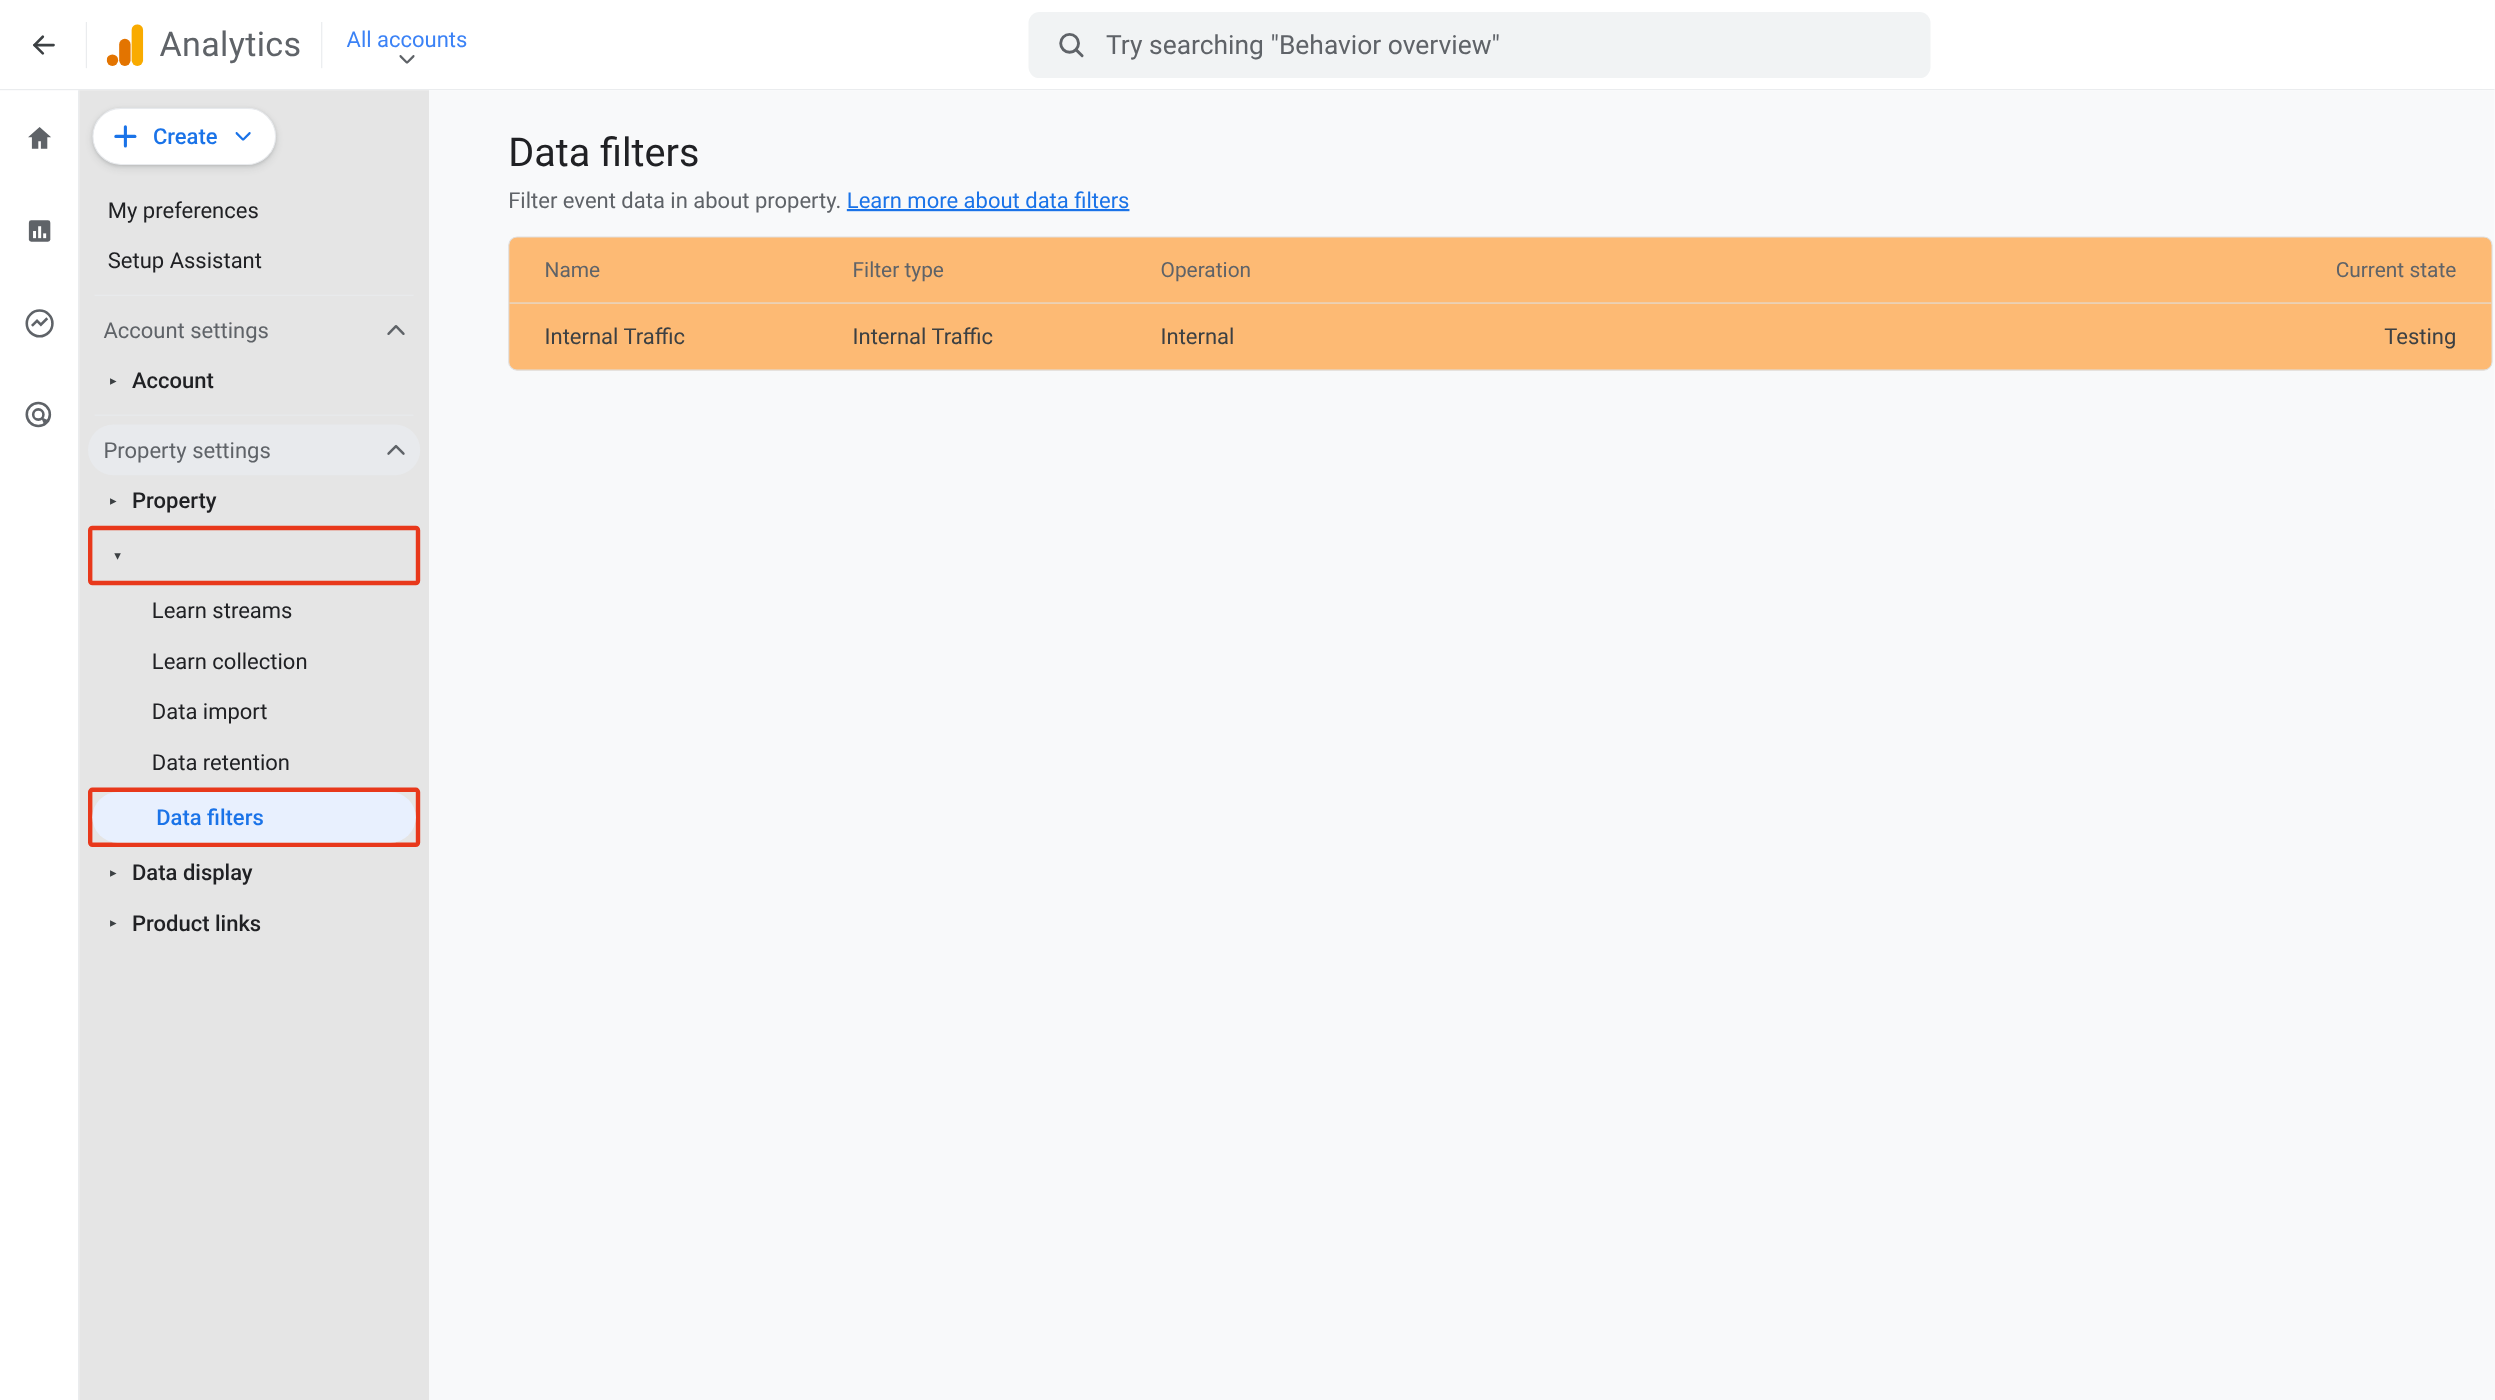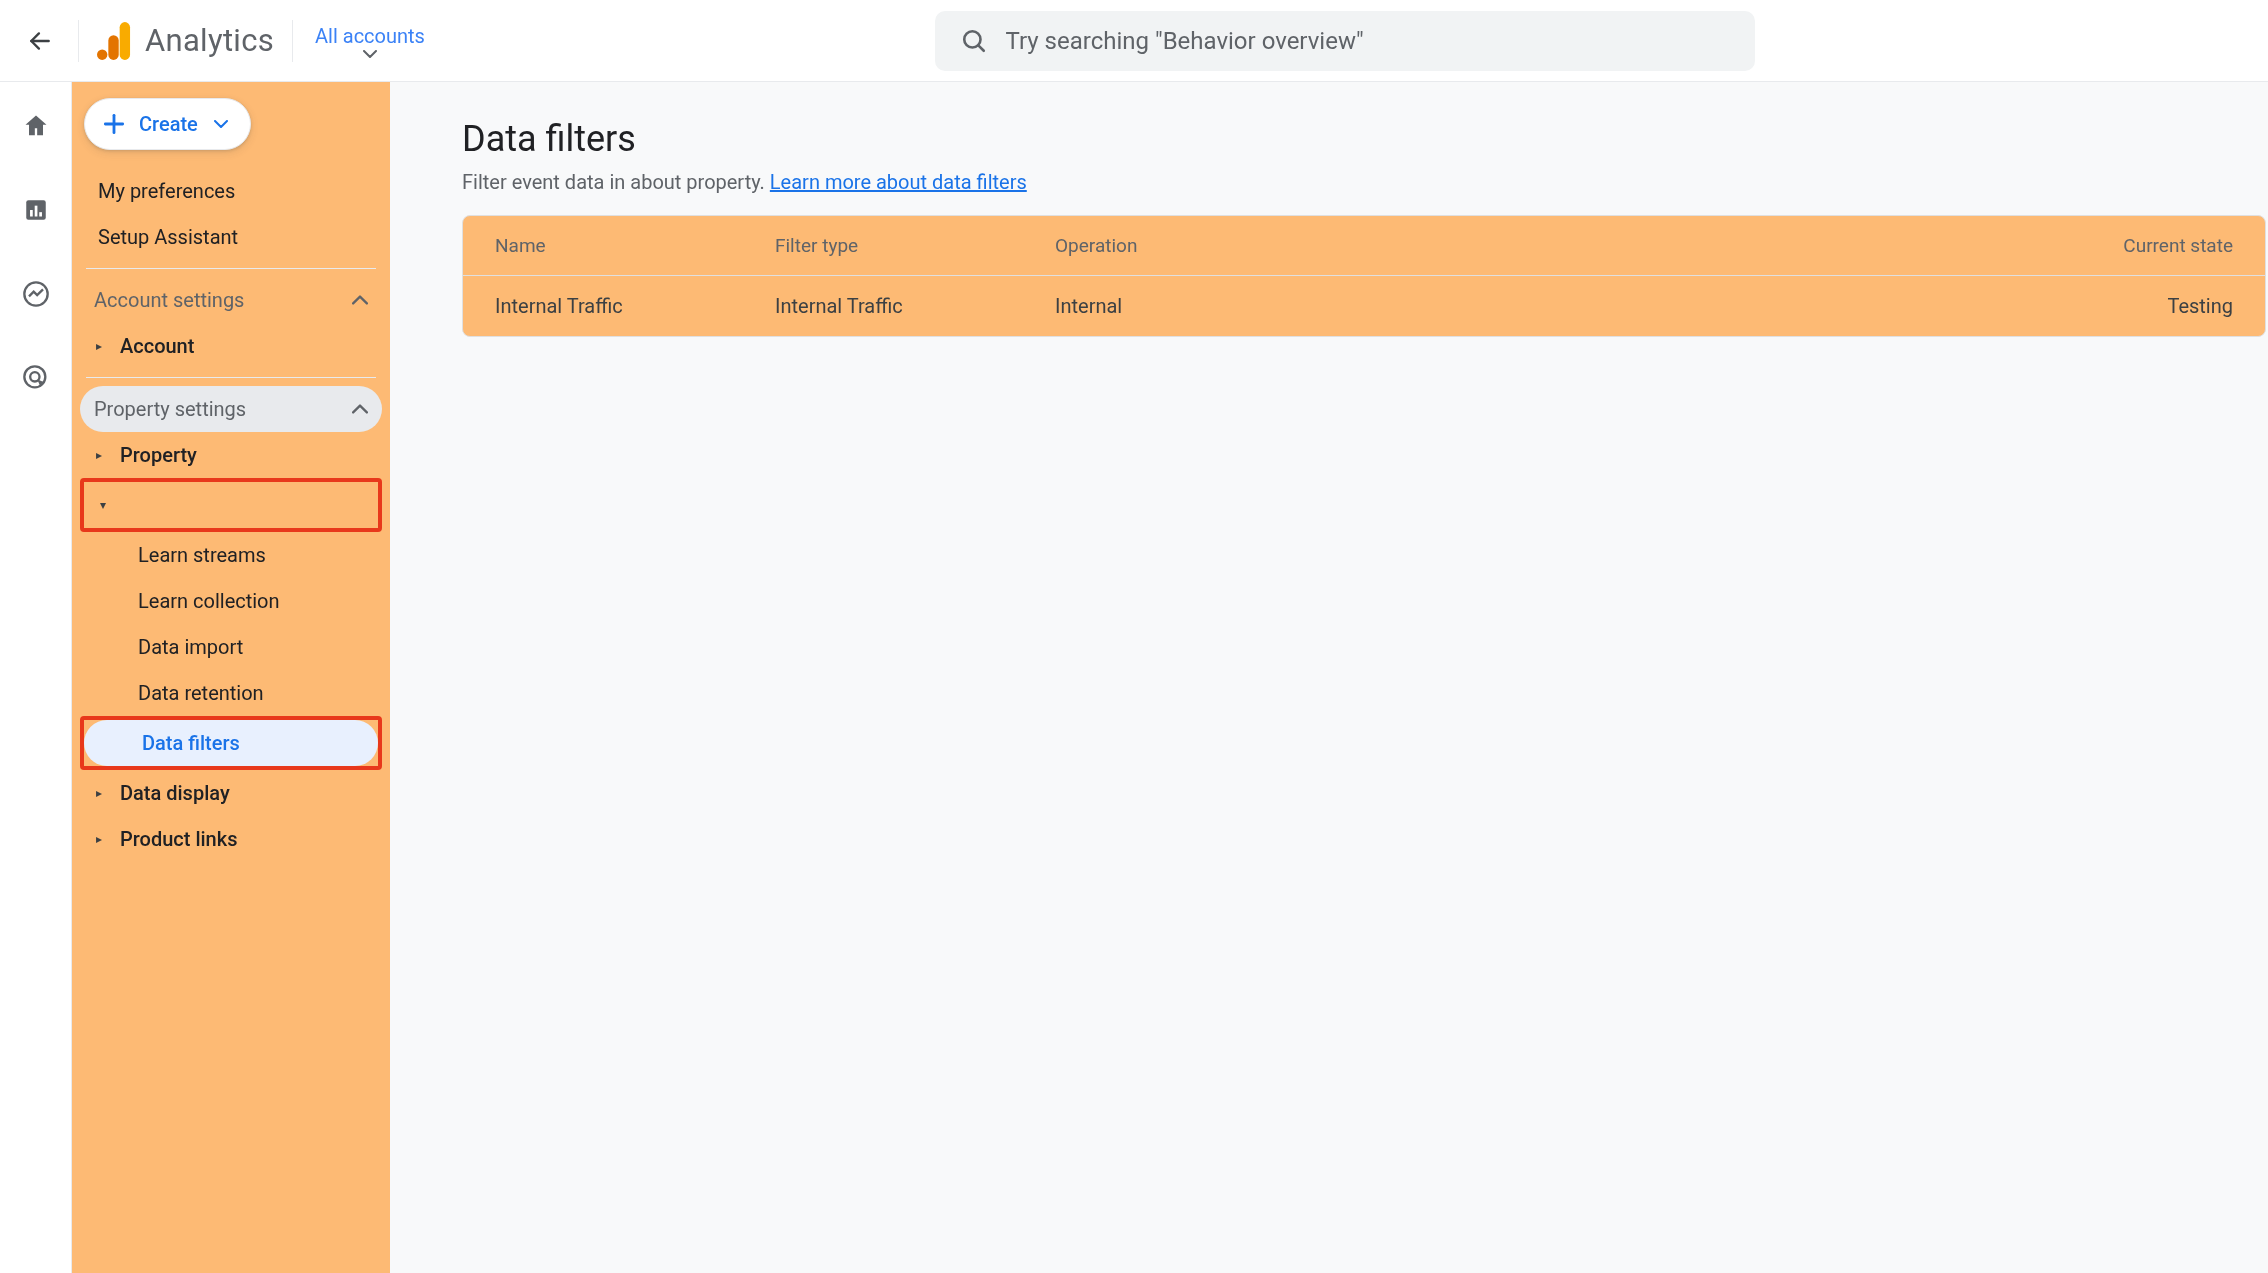--- a/index.html
+++ b/index.html
@@ -23,7 +23,7 @@
 .rail { width:72px; border-right:1px solid #e8eaed; display:flex; flex-direction:column; align-items:center; padding-top:24px; gap:44px; }
 .rail-btn { width:40px; height:40px; display:flex;align-items:center;justify-content:center;border:none;background:none;cursor:pointer;border-radius:50%; color:#5f6368; }
 
-.admin-panel { width:318px; background:#fdba74; padding:16px 8px 40px 8px; overflow-y:auto; }
+.admin-panel { width:318px; background:#e5e5e5; padding:16px 8px 40px 8px; overflow-y:auto; }
 .create-btn { background:#fff; border:1px solid #e8eaed; box-shadow:0 1px 3px rgba(60,64,67,.18),0 3px 8px rgba(60,64,67,.12); border-radius:999px; display:flex; align-items:center; gap:12px; padding:12px 22px 12px 16px; color:#1a73e8; font-size:20px; font-weight:500; cursor:pointer; margin:0 0 18px 4px; }
 .create-btn .plus { font-size:28px; font-weight:500; }
 .create-btn .caret { color:#1a73e8; margin-left:4px; }

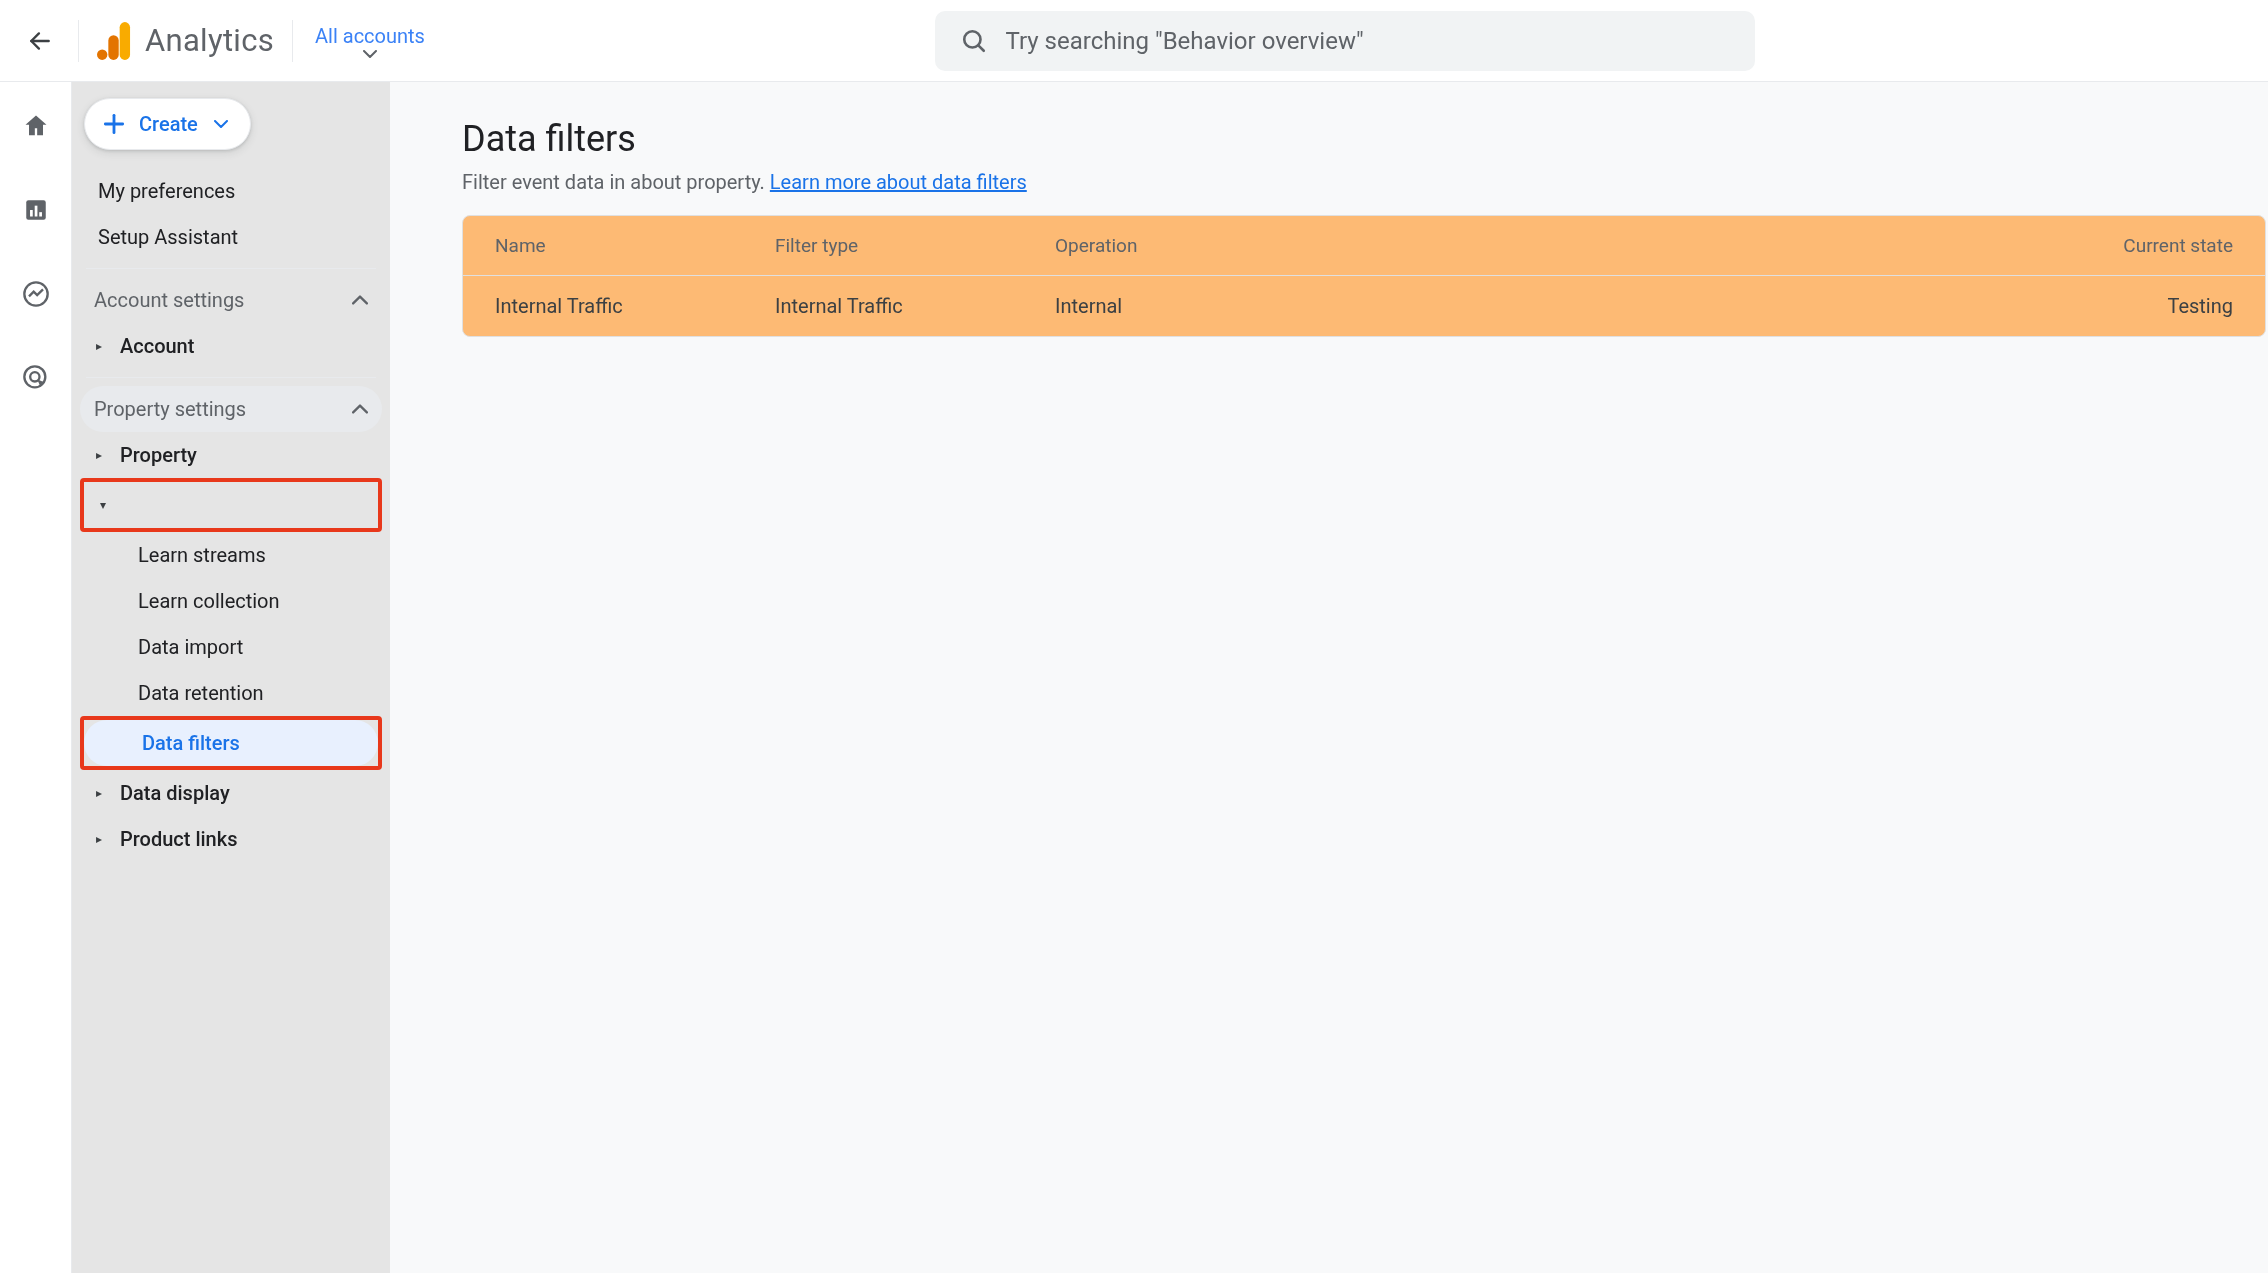--- a/index.html
+++ b/index.html
@@ -28,7 +28,7 @@
 .create-btn .plus { font-size:28px; font-weight:500; }
 .create-btn .caret { color:#1a73e8; margin-left:4px; }
 
-.nav-item, .nav-group, .nav-sub { display:flex; align-items:center; height:46px; padding:0 14px; border:none; background:none; width:100%; text-align:center; cursor:pointer; font-size:20px; color:#202124; border-radius:999px 0 0 999px;}
+.nav-item, .nav-group, .nav-sub { display:flex; align-items:center; height:46px; padding:0 14px; border:none; background:none; width:100%; text-align:right; cursor:pointer; font-size:20px; color:#202124; border-radius:999px 0 0 999px;}
 .nav-item { font-weight:400; padding-left:18px; }
 .nav-group { color:#5f6368; justify-content:space-between; }
 .nav-group.filled { background:#e8eaed; border-radius:999px; }

